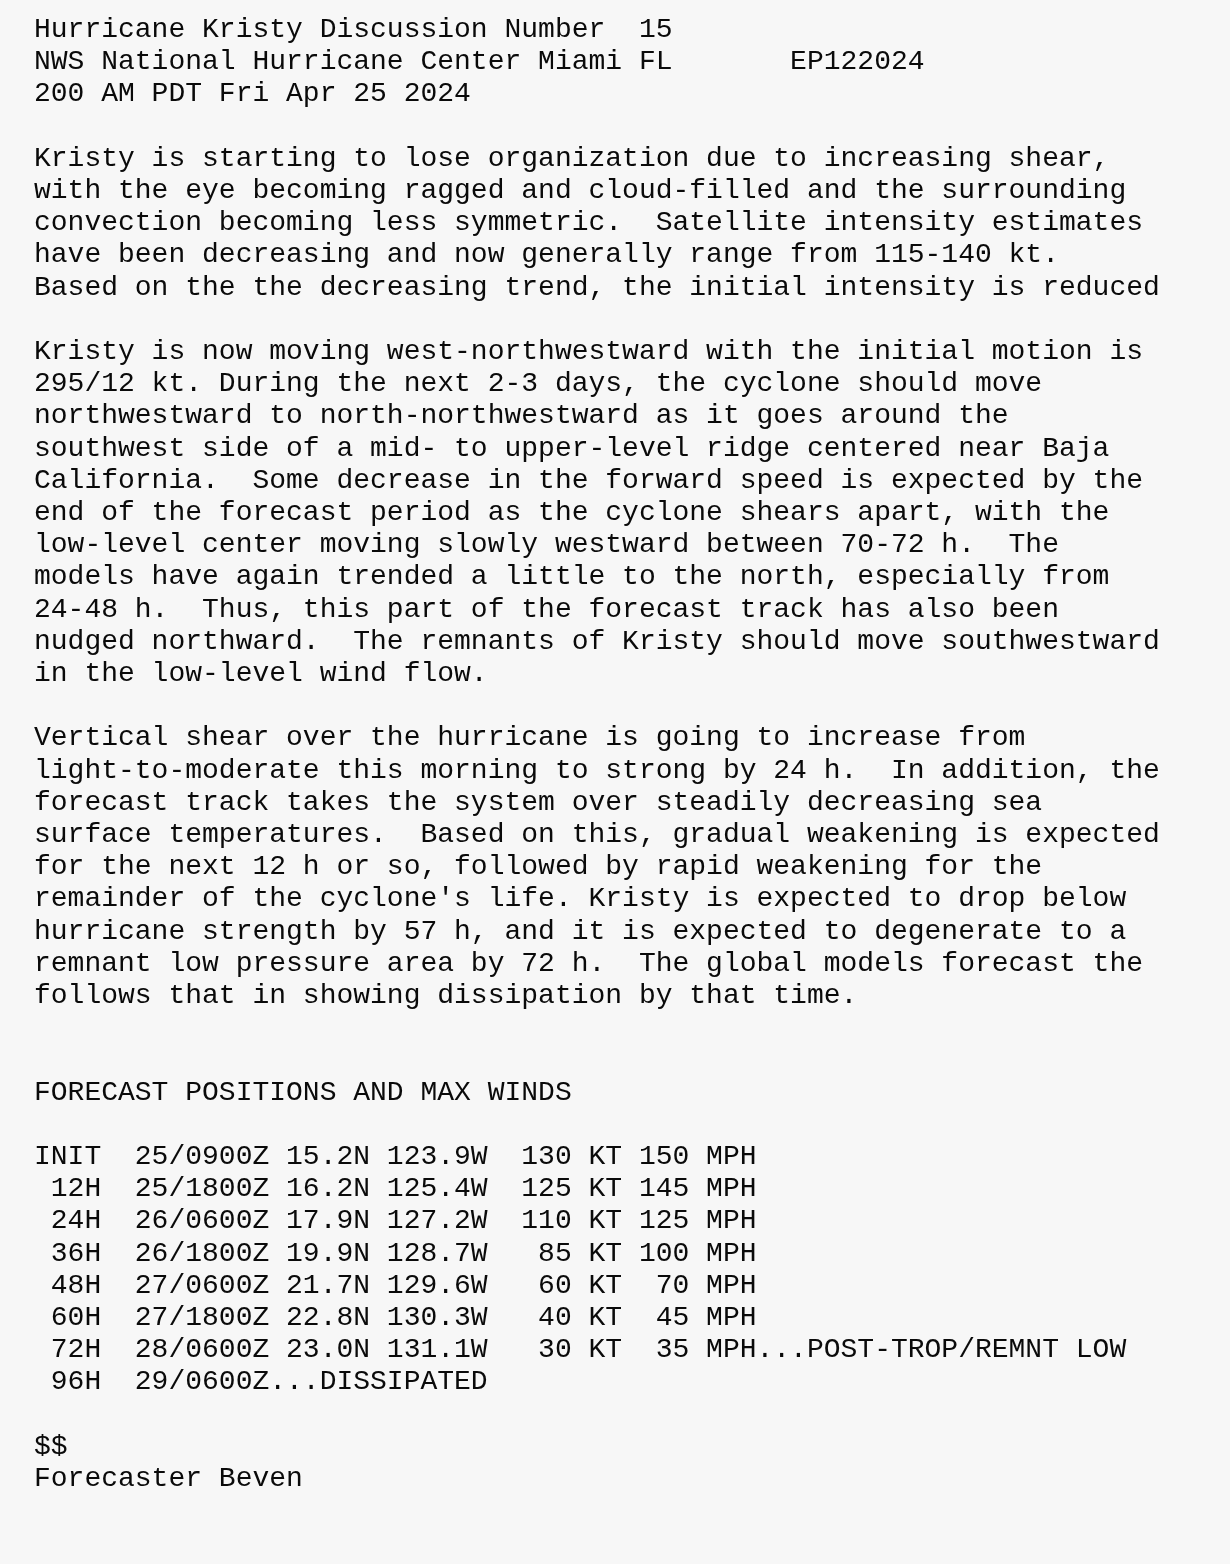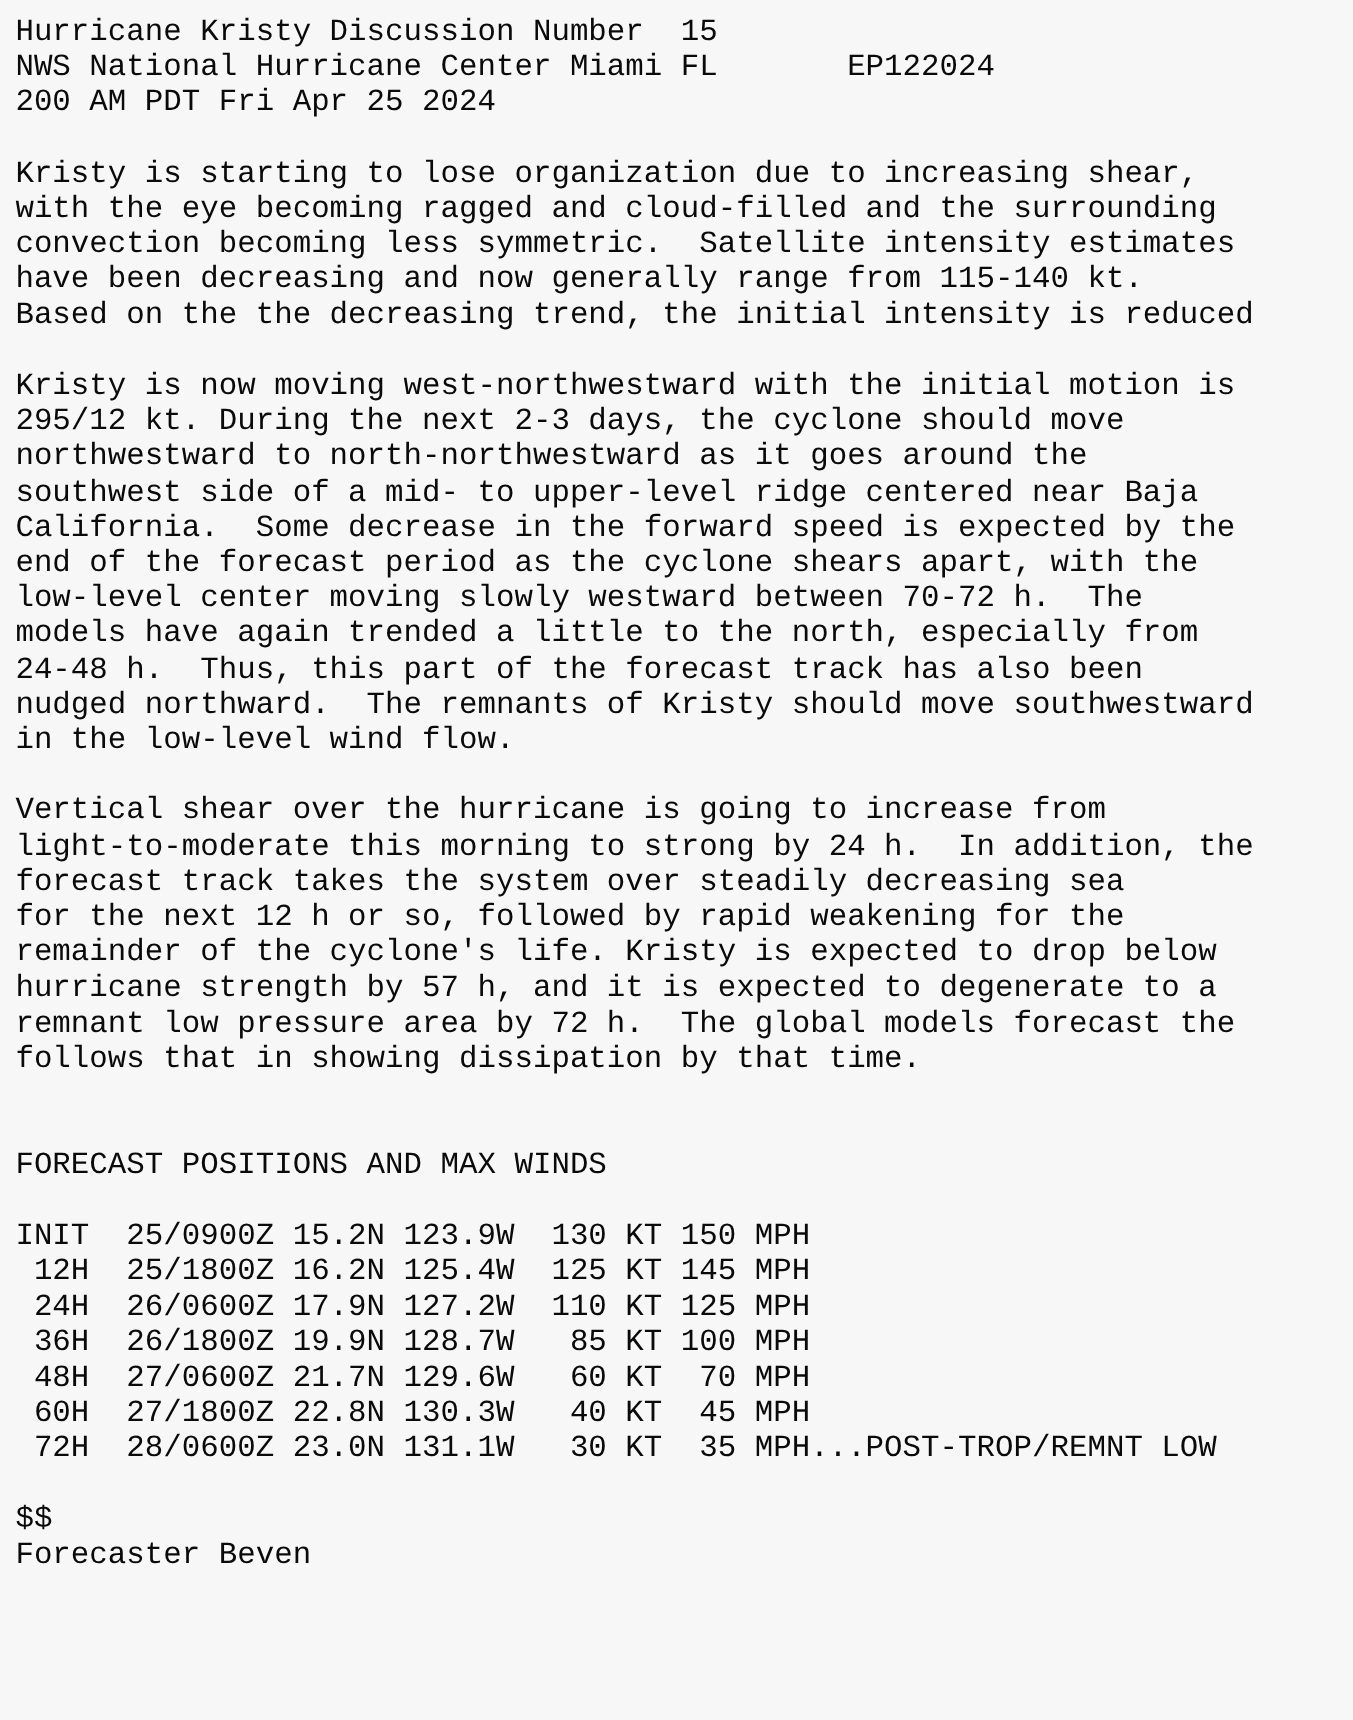--- a/index.html
+++ b/index.html
@@ -20,7 +20,7 @@
     font-size: var(--fs);
     line-height: var(--lh);
     color: var(--fg);
-    padding: 14px 0 0 14px;
+    padding: 14px 0 0 34px;
   }
   .line {
     white-space: pre;

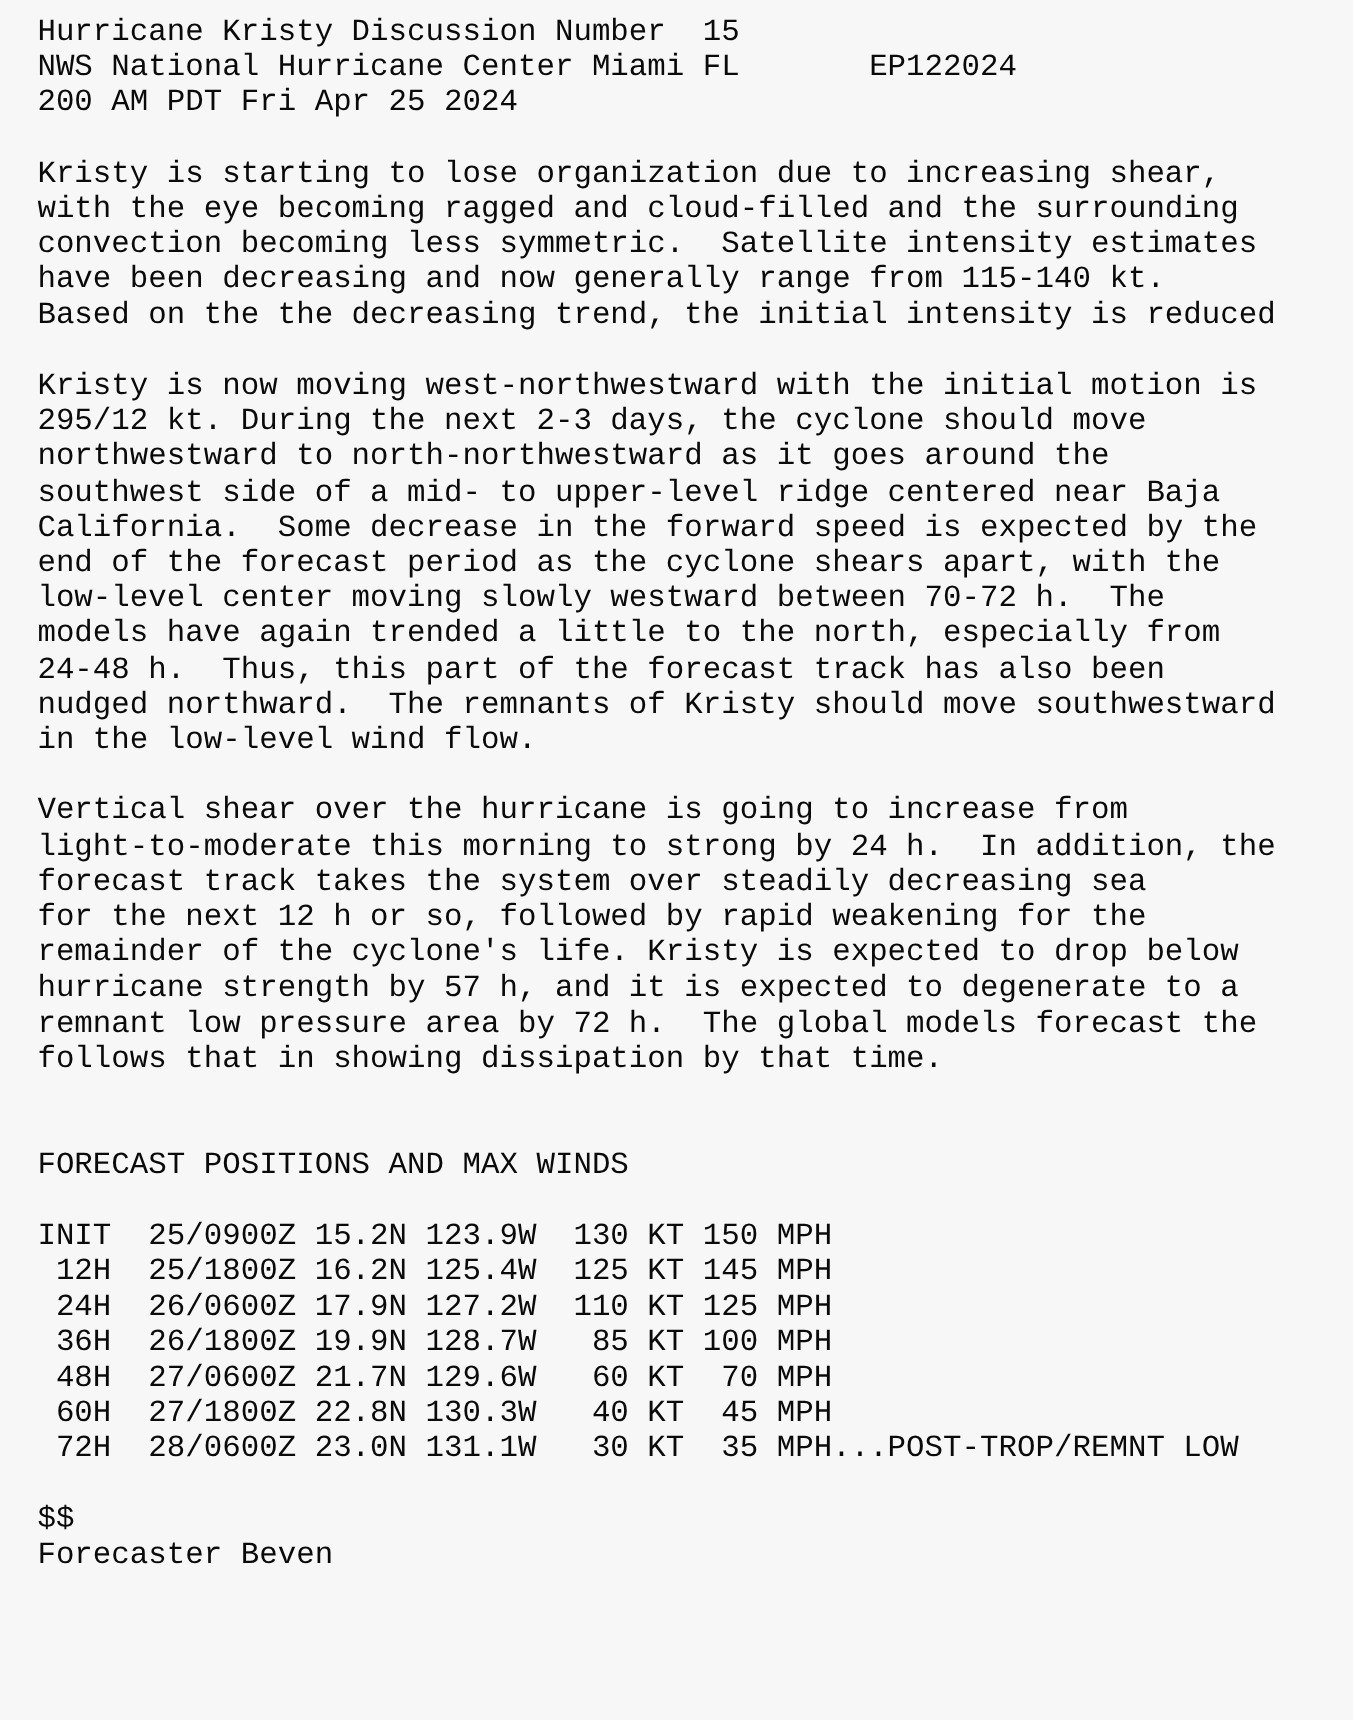--- a/index.html
+++ b/index.html
@@ -71,6 +71,7 @@
     <div class="line">Vertical shear over the hurricane is going to increase from</div>
     <div class="line">light-to-moderate this morning to strong by 24 h.  In addition, the</div>
     <div class="line">forecast track takes the system over steadily decreasing sea</div>
+    <div class="line">surface temperatures.  Based on this, gradual weakening is expected</div>
     <div class="line">for the next 12 h or so, followed by rapid weakening for the</div>
     <div class="line">remainder of the cyclone's life. Kristy is expected to drop below</div>
     <div class="line">hurricane strength by 57 h, and it is expected to degenerate to a</div>

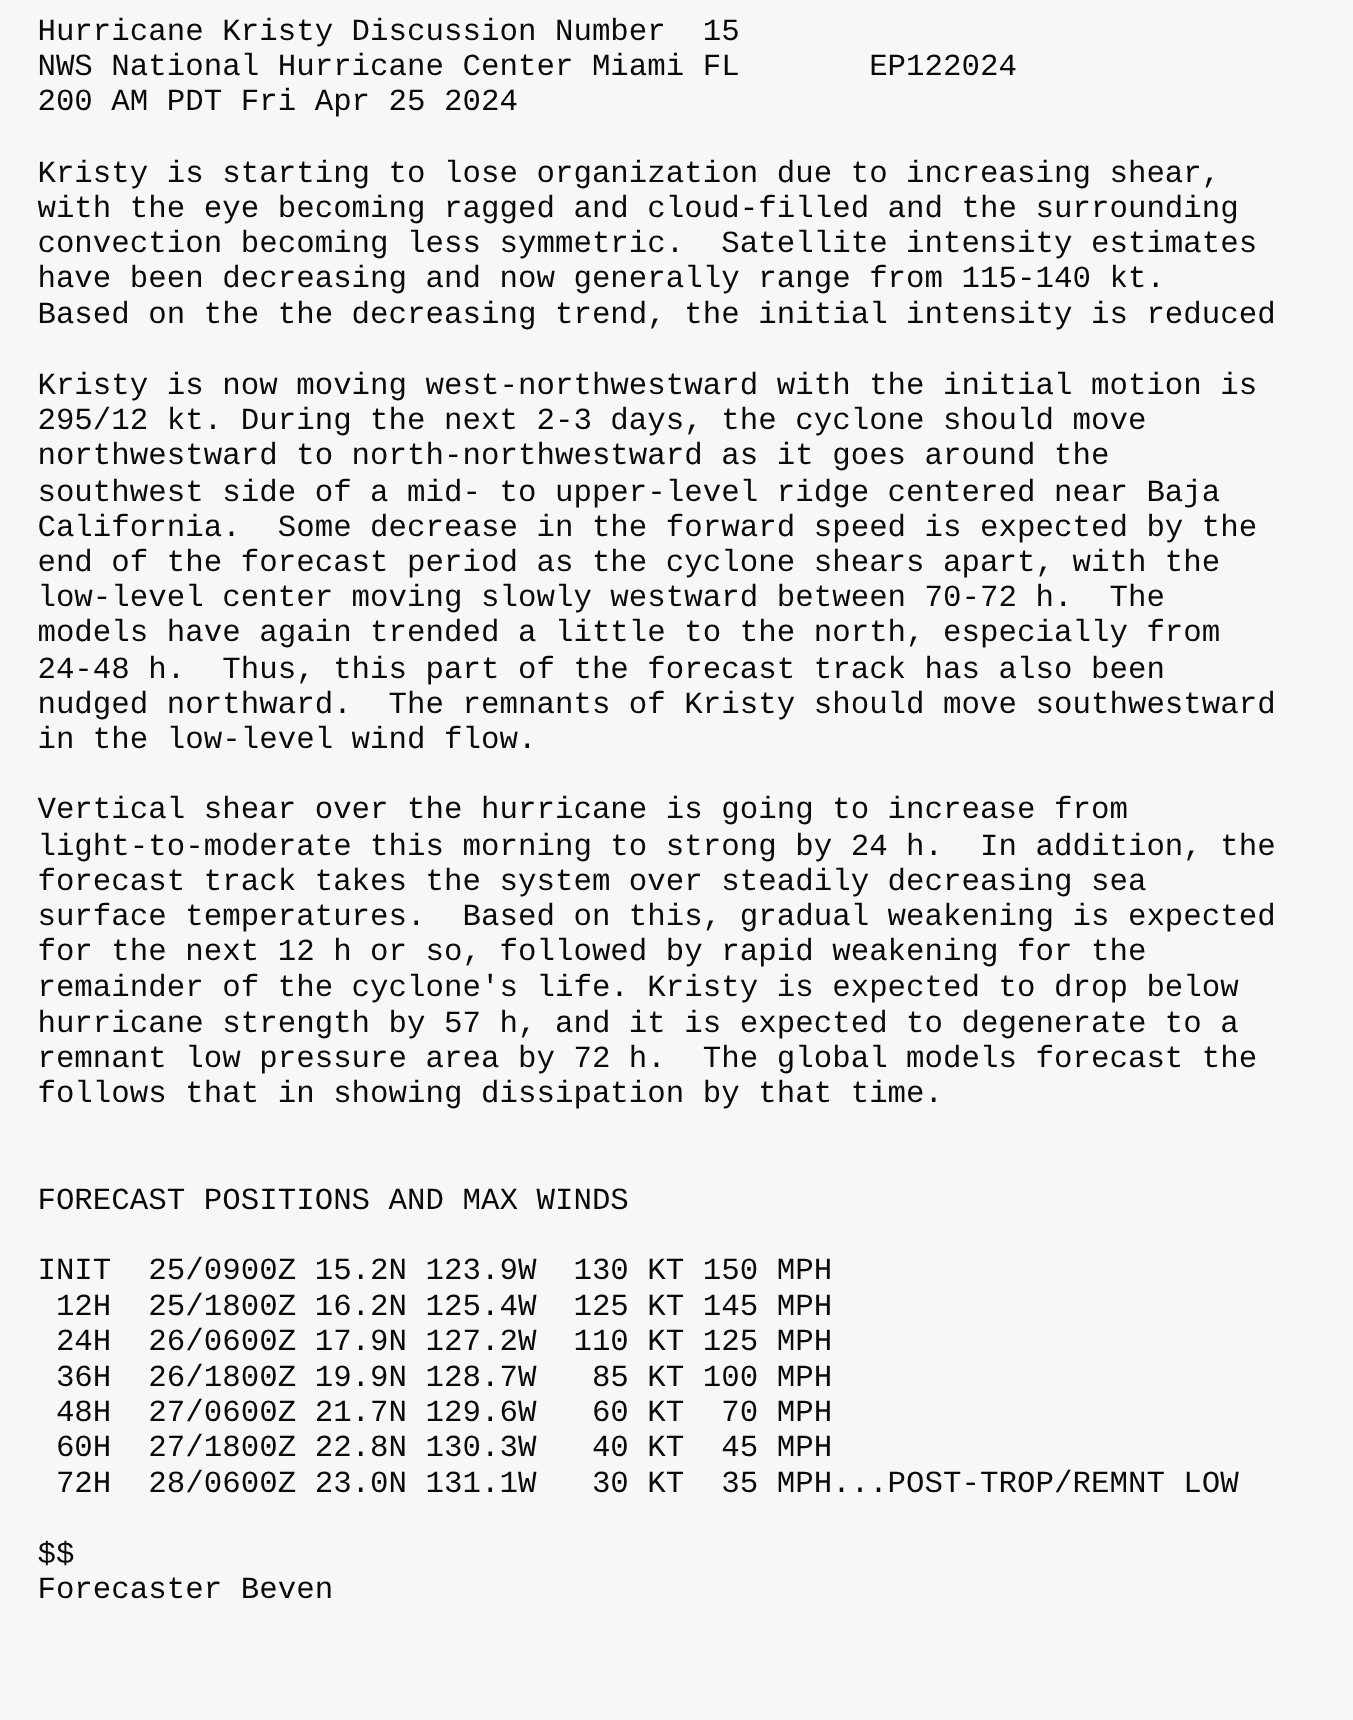--- a/index.html
+++ b/index.html
@@ -92,6 +92,7 @@
     <div class="line"> 48H  27/0600Z 21.7N 129.6W   60 KT  70 MPH</div>
     <div class="line"> 60H  27/1800Z 22.8N 130.3W   40 KT  45 MPH</div>
     <div class="line"> 72H  28/0600Z 23.0N 131.1W   30 KT  35 MPH...POST-TROP/REMNT LOW</div>
+    <div class="line"> 96H  29/0600Z...DISSIPATED</div>
   </section>
 
   <div class="line"></div>

